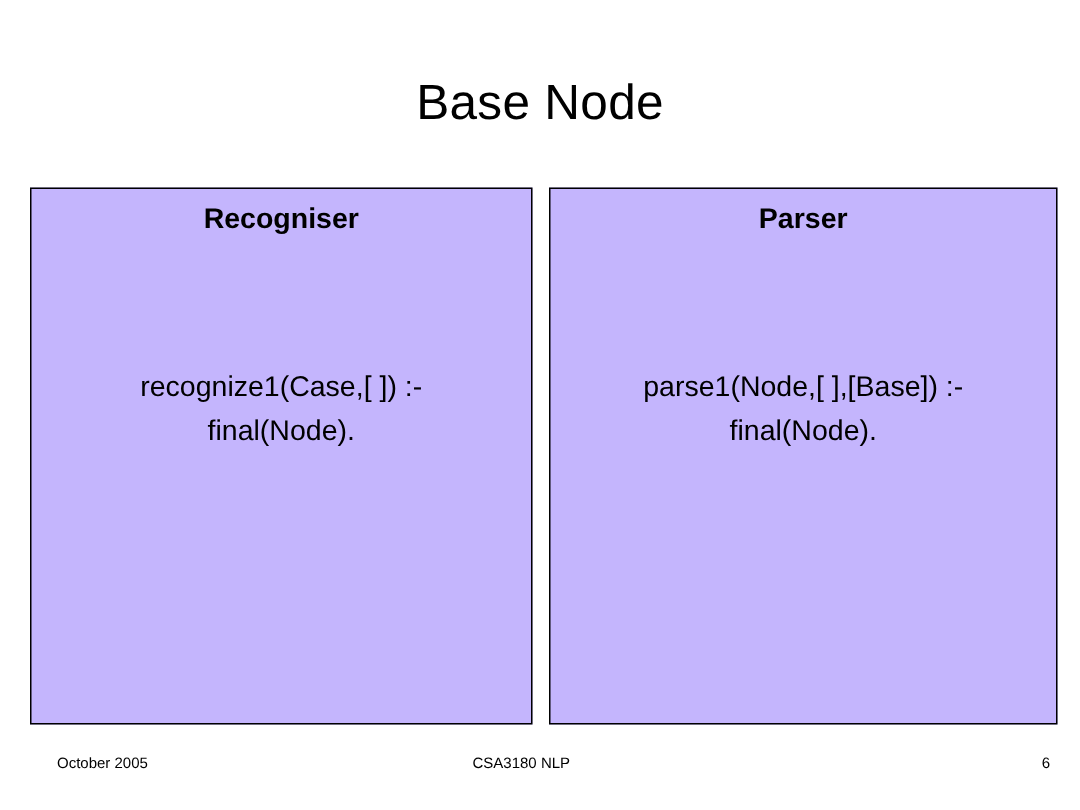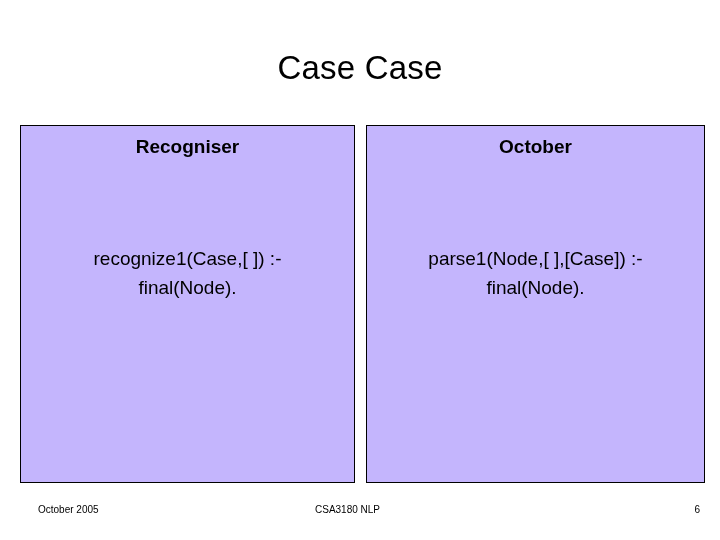--- a/index.html
+++ b/index.html
@@ -114,7 +114,7 @@
 
 <div class="slide">
 
-  <div class="slide-title">Case Case</div>
+  <div class="slide-title">Base Node</div>
 
   <div class="compare-table">
 

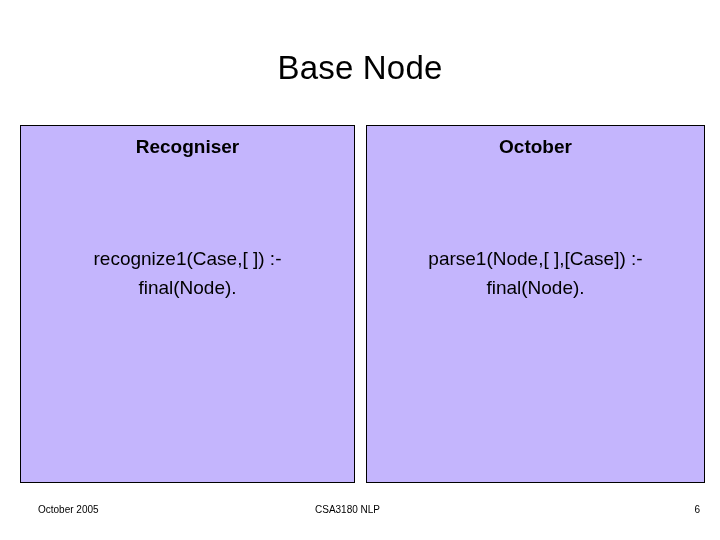--- a/index.html
+++ b/index.html
@@ -127,7 +127,7 @@
     </div>
 
     <div class="cell-box right">
-      <div class="cell-header">October</div>
+      <div class="cell-header">Parser</div>
       <div class="cell-body">
         <span class="code-line">parse1(Node,[ ],[Case]) :-</span>
         <span class="code-line">final(Node).</span>

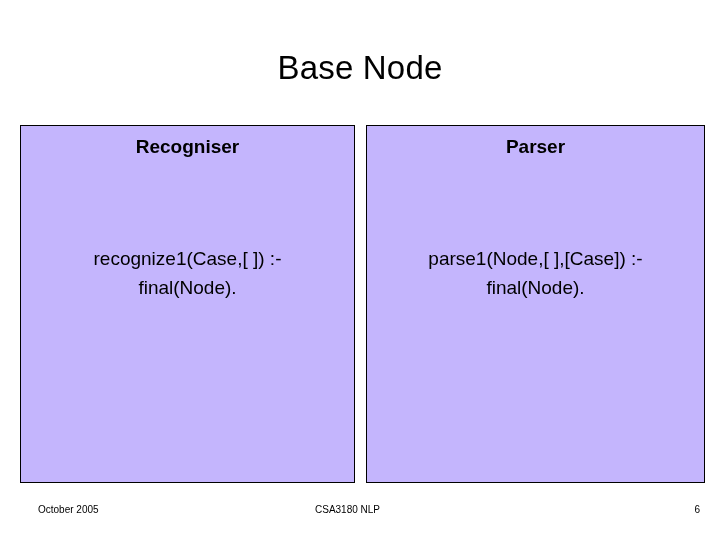--- a/index.html
+++ b/index.html
@@ -129,7 +129,7 @@
     <div class="cell-box right">
       <div class="cell-header">Parser</div>
       <div class="cell-body">
-        <span class="code-line">parse1(Node,[ ],[Case]) :-</span>
+        <span class="code-line">parse1(Node,[ ],[Base]) :-</span>
         <span class="code-line">final(Node).</span>
       </div>
     </div>

